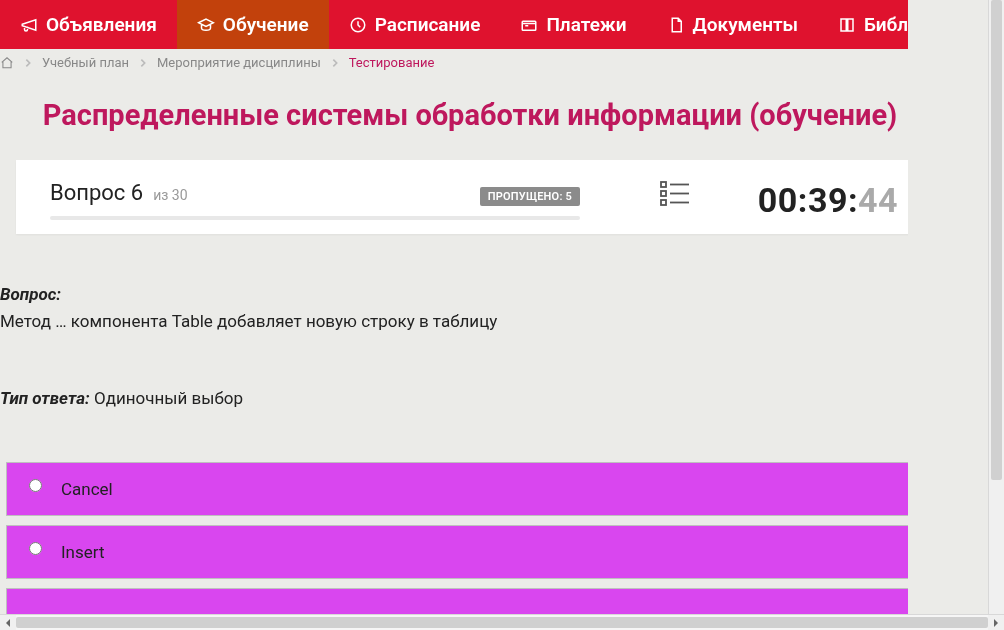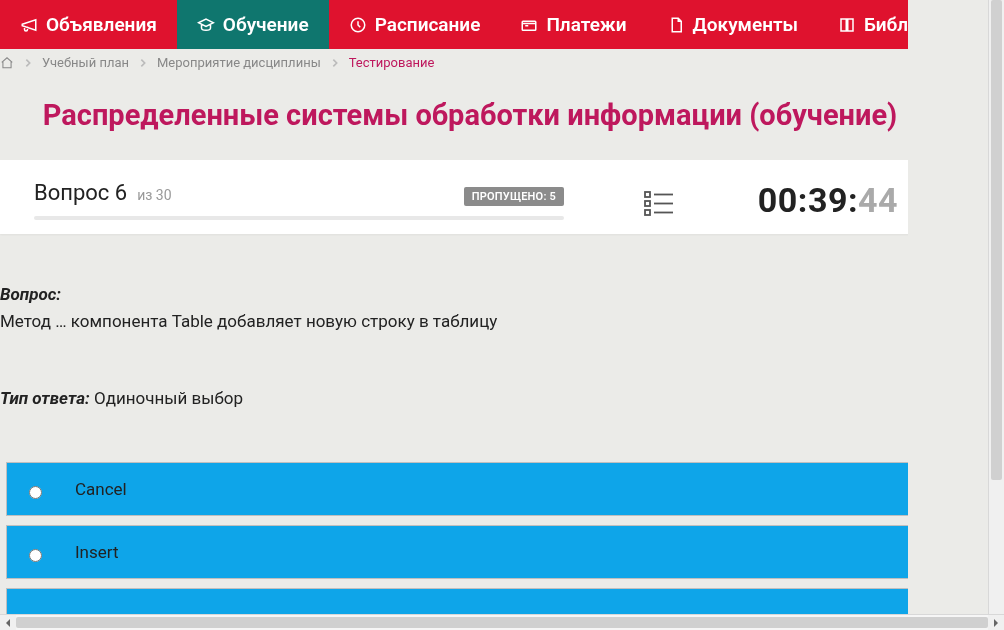--- a/index.html
+++ b/index.html
@@ -44,7 +44,7 @@
       white-space: nowrap;
     }
     .nav-item.active {
-      background: #0f766e;
+      background: #c2410c;
     }
     .nav-icon {
       width: 18px;

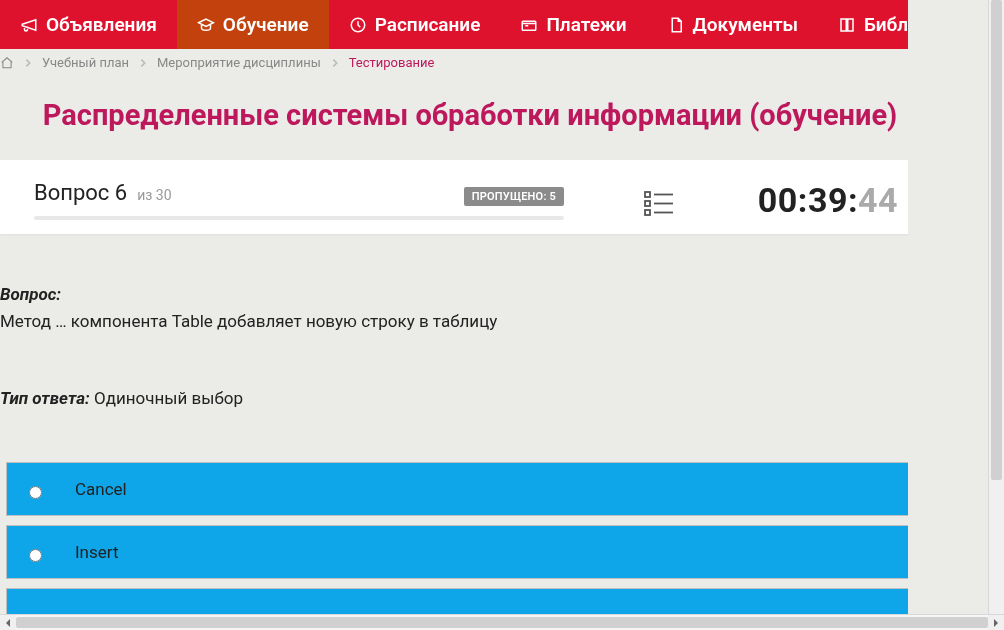--- a/index.html
+++ b/index.html
@@ -107,10 +107,11 @@
     .status-bar {
       background: #ffffff;
       display: flex;
-      align-items: flex-end;
+      align-items: flex-start;
       padding: 20px 42px 14px 34px;
       margin-bottom: 50px;
       box-shadow: 0 1px 2px rgba(0,0,0,0.05);
+      margin-left: 16px;
     }
     .question-block {
       flex: 0 0 auto;

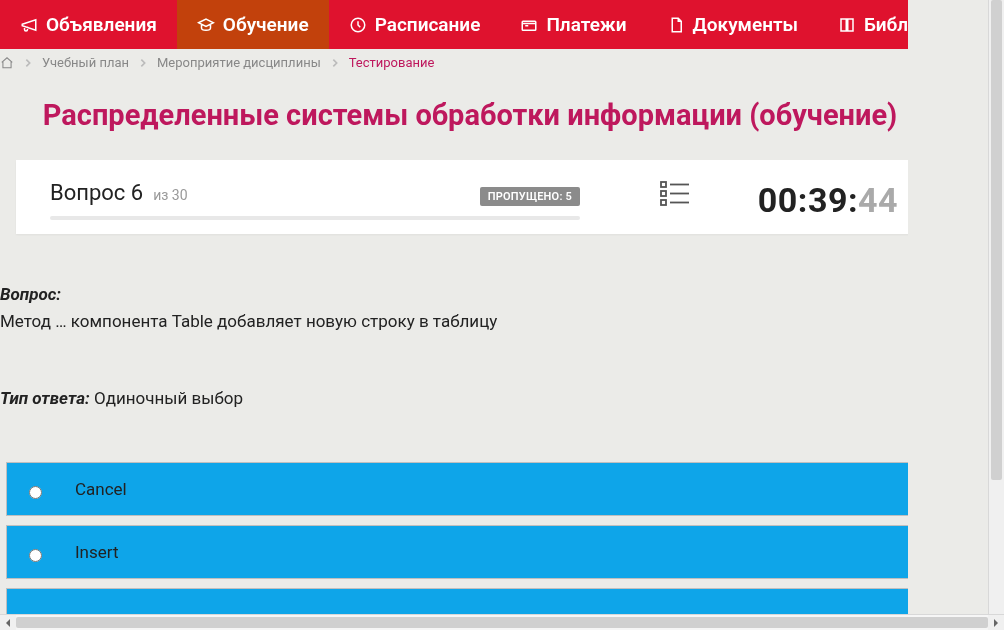--- a/index.html
+++ b/index.html
@@ -205,12 +205,12 @@
     }
     .option {
       border: 1px solid #bfbfbf;
-      background: #0ea5e9;
+      background: #d946ef;
       padding: 16px 22px;
       margin-bottom: 9px;
       display: flex;
-      align-items: flex-end;
-      gap: 33px;
+      align-items: flex-start;
+      gap: 19px;
       cursor: pointer;
       font-size: 17px;
       color: #222;

